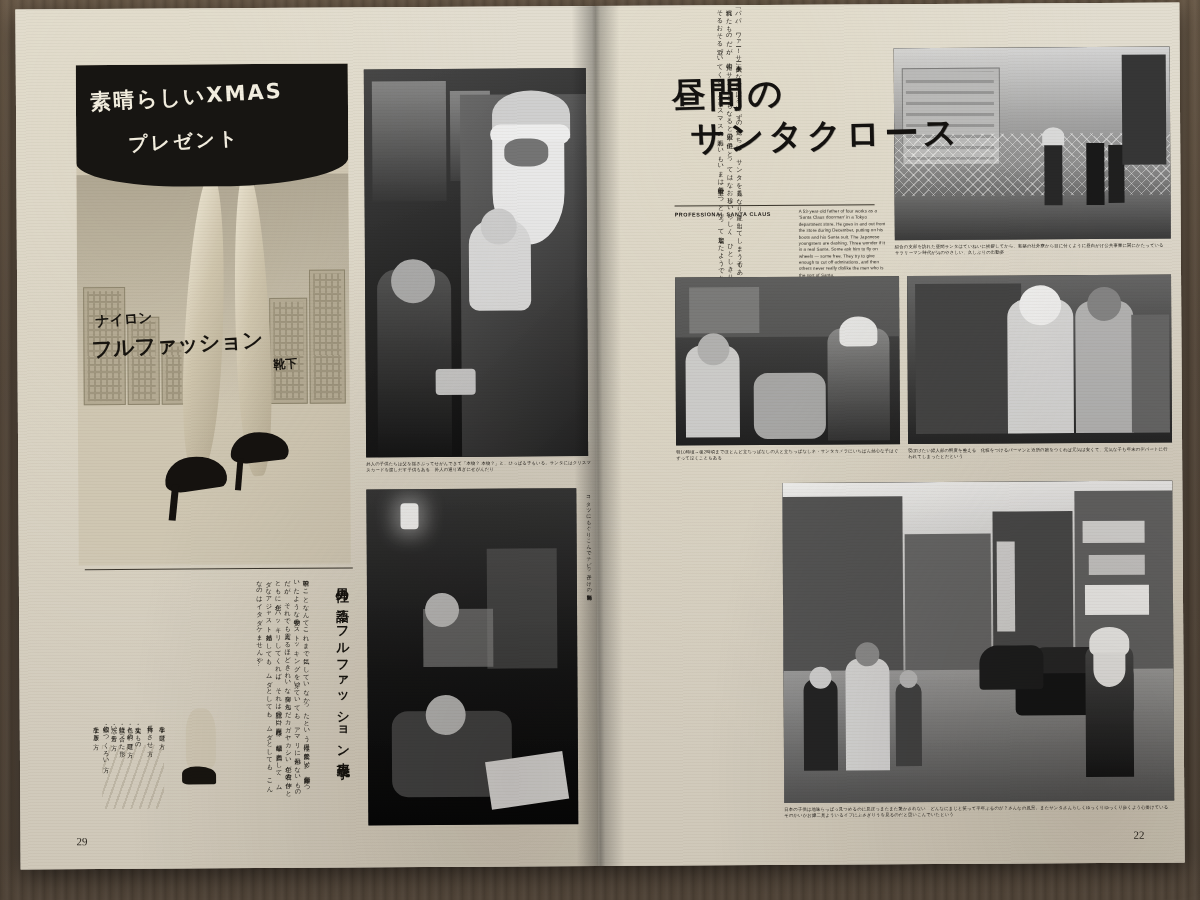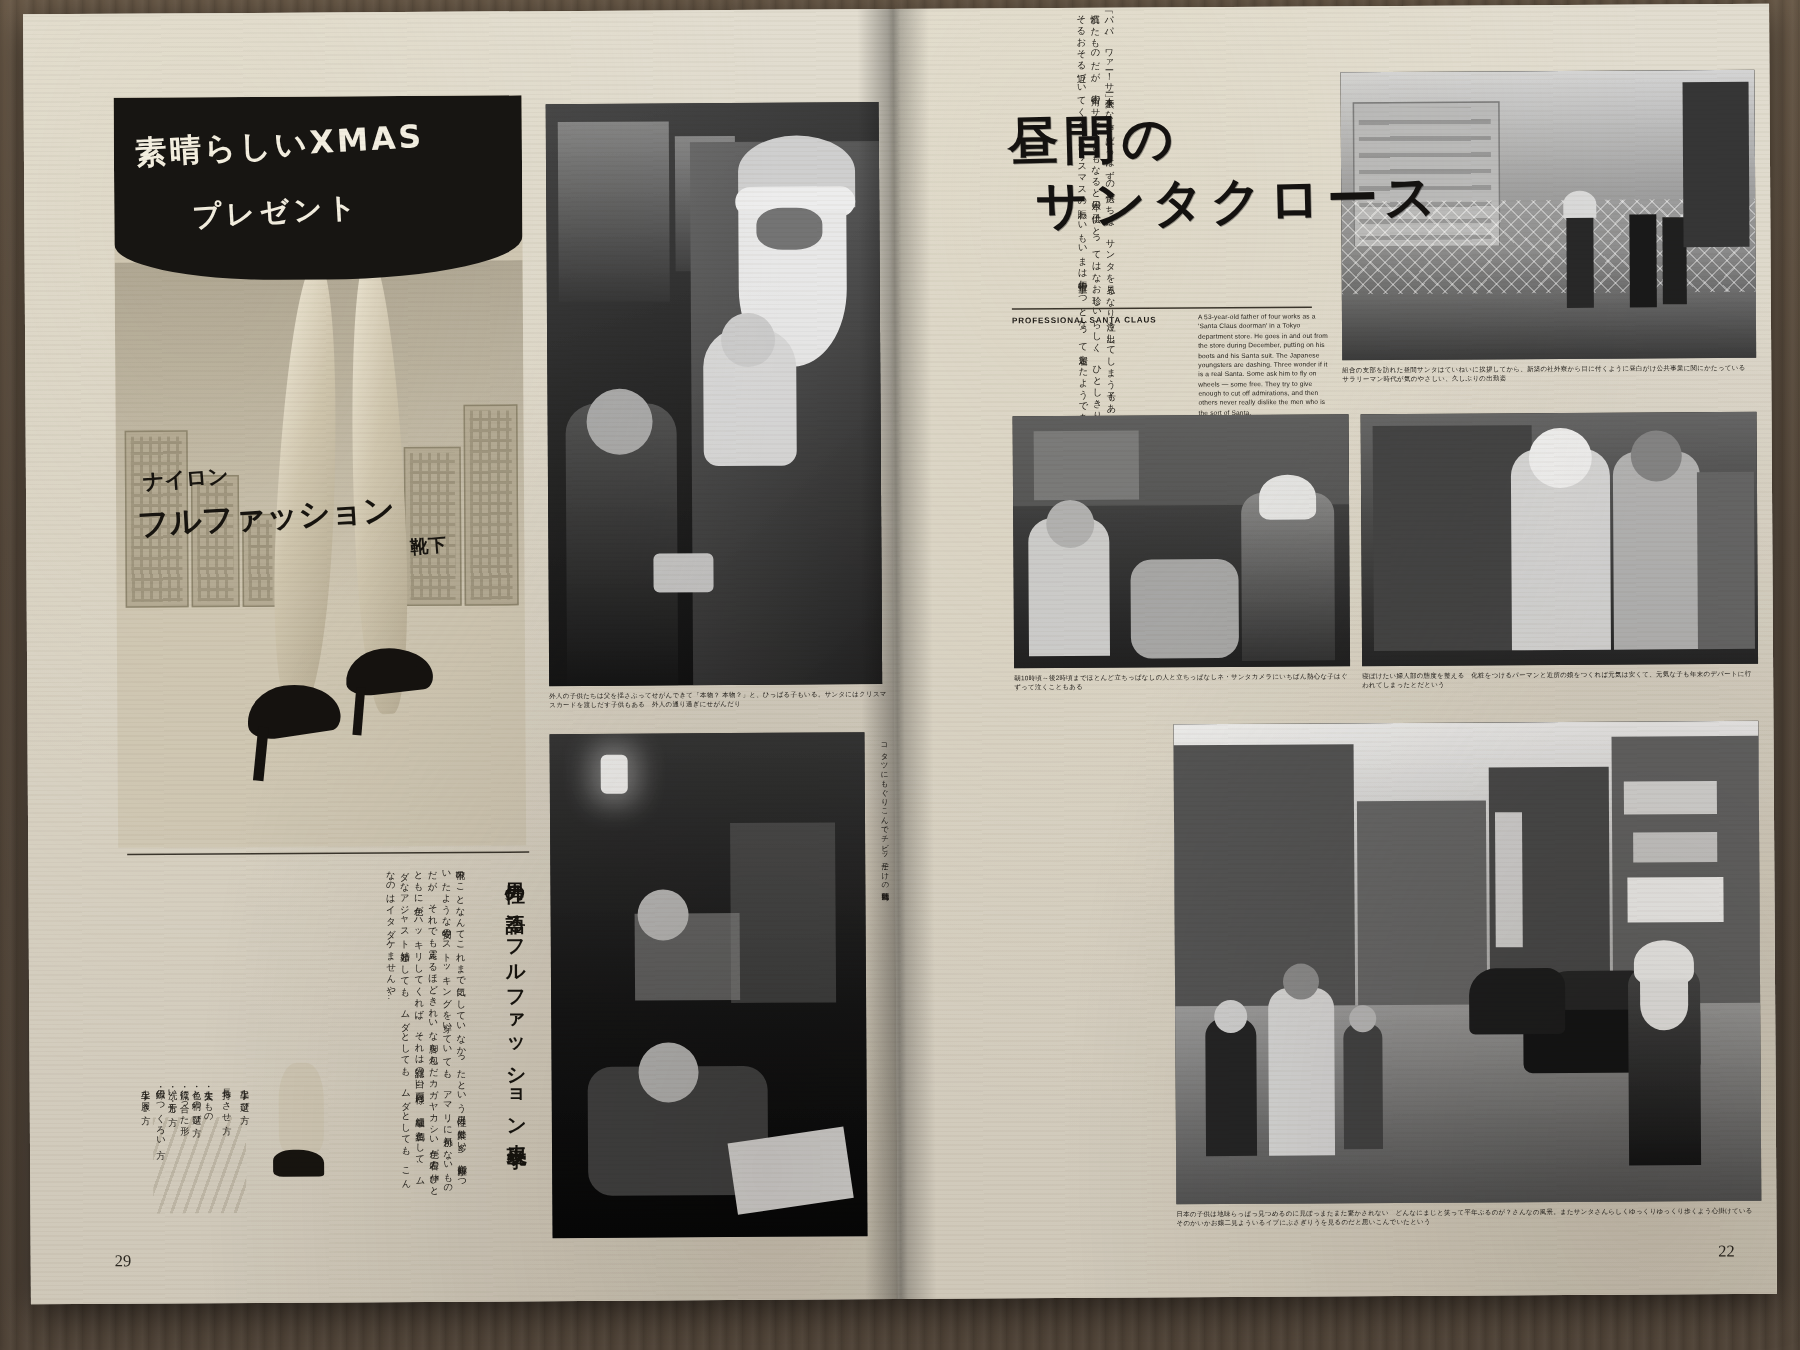--- a/index.html
+++ b/index.html
@@ -385,7 +385,7 @@
       </div>
       <div class="cap" style="left:186px; top:802px; width:390px;">日本の子供は地味らっぱっ見つめるのに見ぼっまたまた驚かされない　どんなにまじと笑って平年ぶるのが？さんなの風景。またサンタさんらしくゆっくりゆっくり歩くよう心掛けている　そのかいかお嬢二見よういるイブにぶさぎりうを見るのだと思いこんでいたという</div>
 
-      <div class="page-num" style="right:28px; top:826px;">22</div>
+      <div class="page-num" style="right:40px; top:826px;">22</div>
 
       <div class="paper-grain"></div>
     </div>

